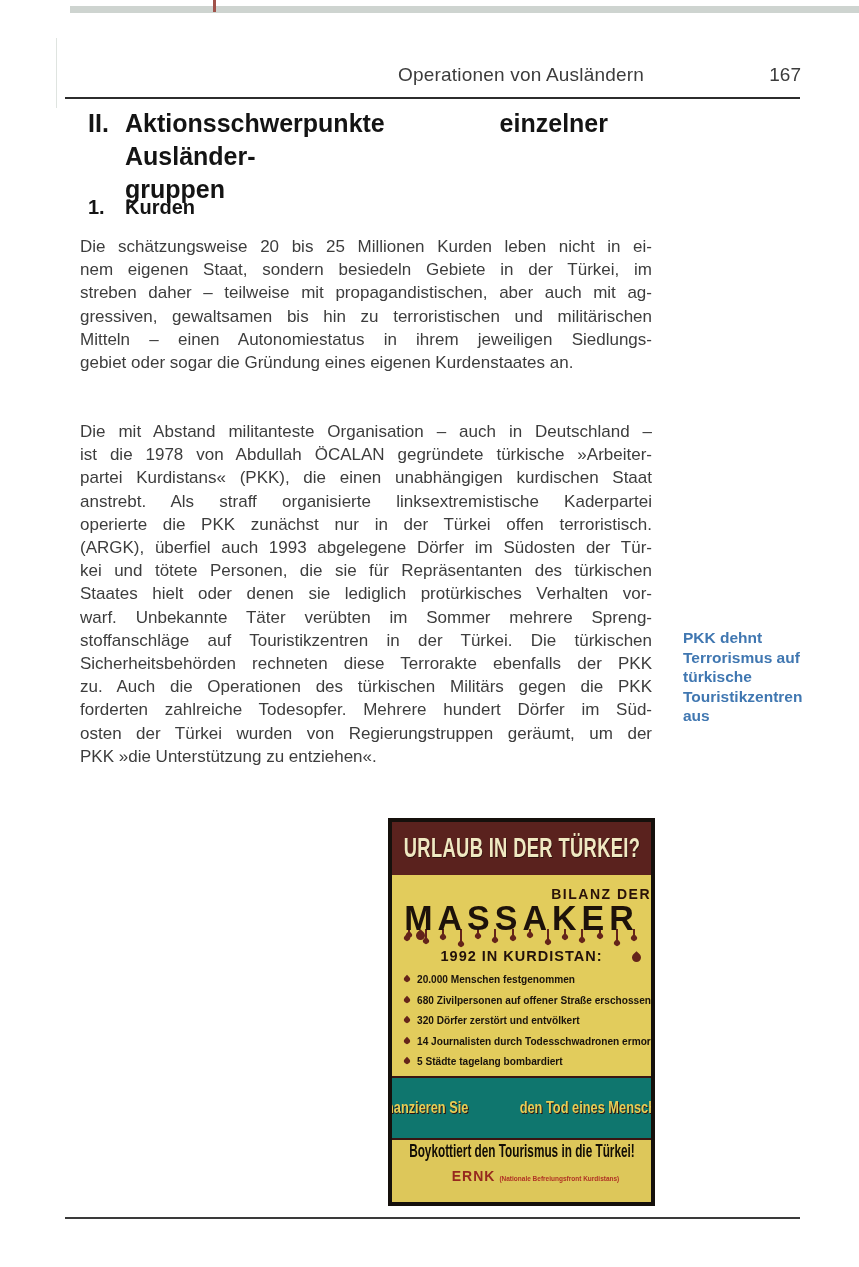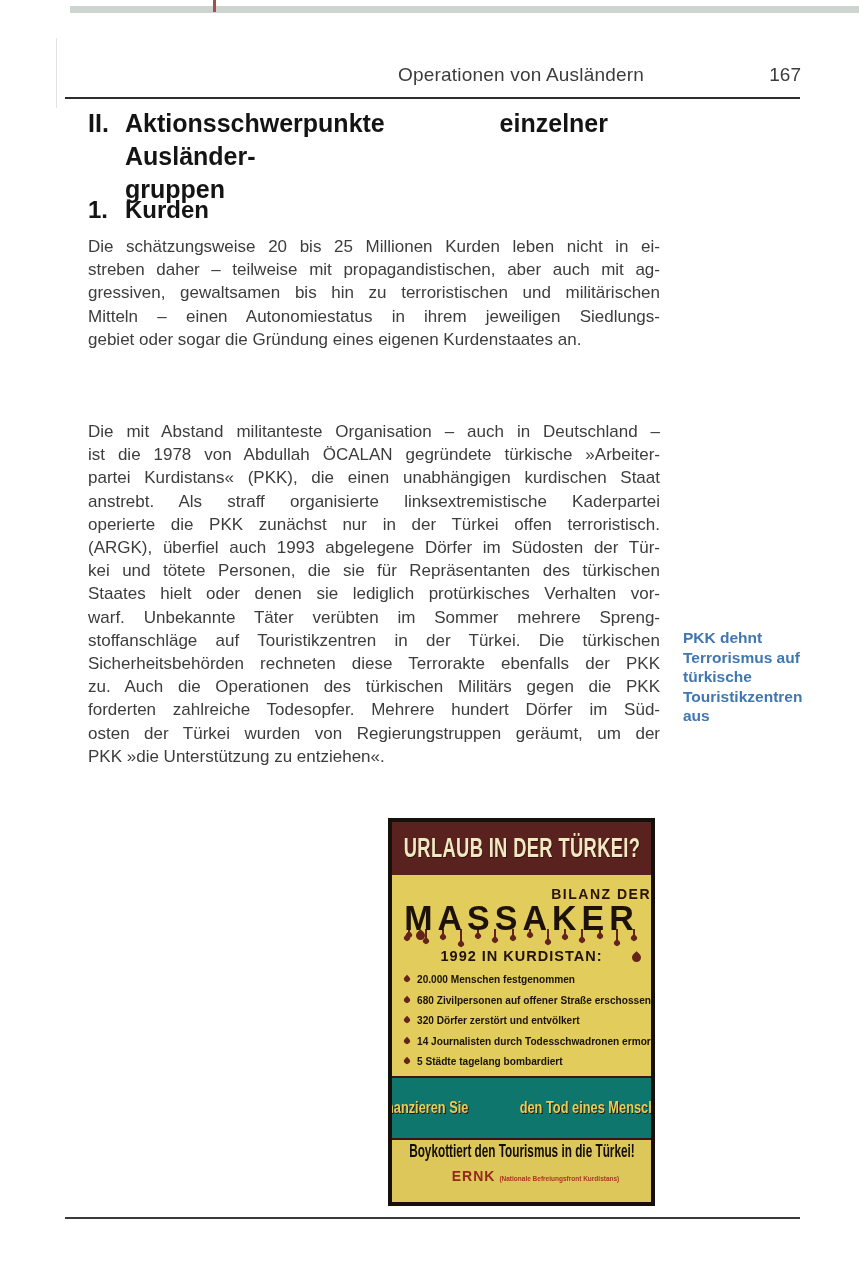--- a/index.html
+++ b/index.html
@@ -27,7 +27,7 @@
   .h1 .l2{padding-left:37px;}
 
   
-  .h2{position:absolute;left:88px;top:196px;color:#141414;font-weight:bold;font-size:24px;}
+  .h2{position:absolute;left:88px;top:196px;color:#141414;font-weight:bold;font-size:20px;}
   .h2 .num{display:inline-block;width:37px;}
 
   

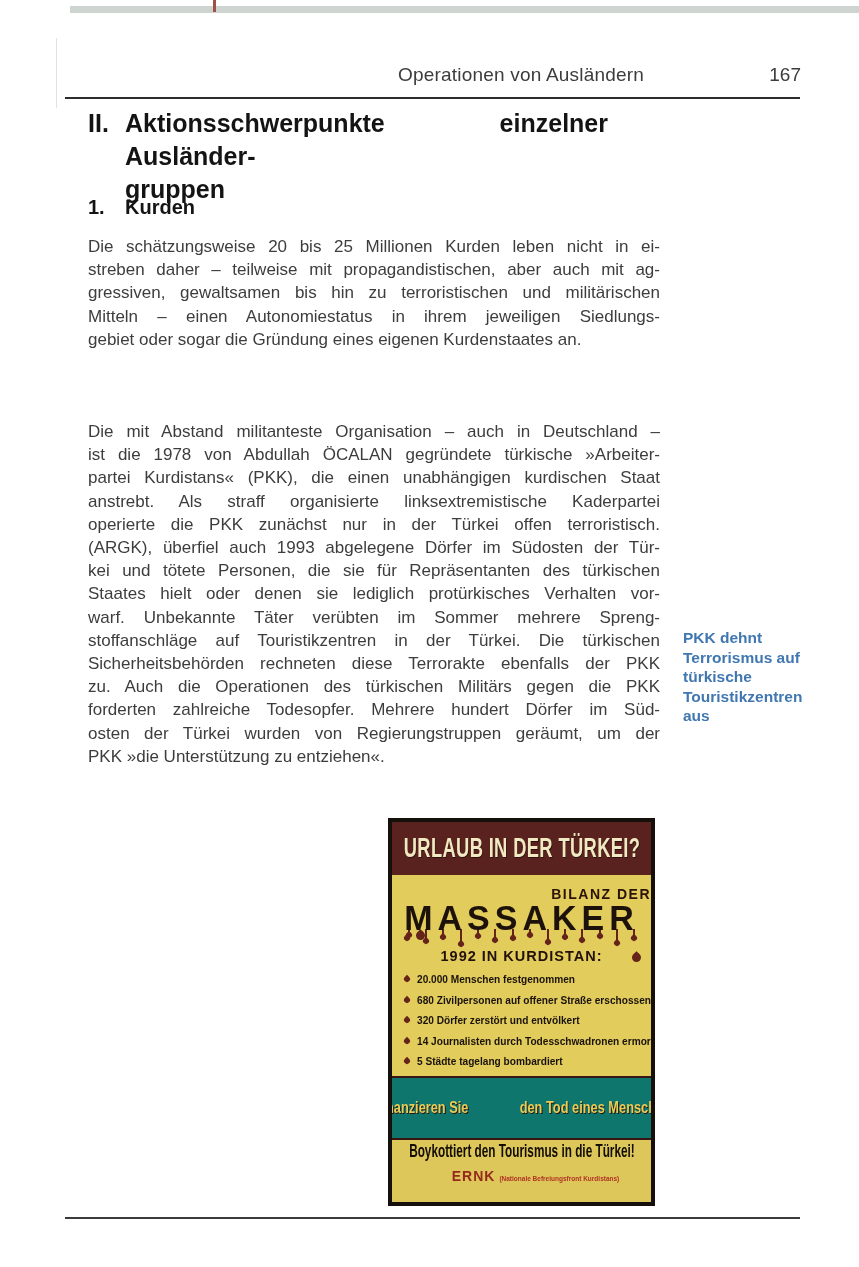--- a/index.html
+++ b/index.html
@@ -31,7 +31,7 @@
   .h2 .num{display:inline-block;width:37px;}
 
   
-  .para{position:absolute;left:88px;width:572px;font-size:17px;line-height:23.2px;color:#3d3d3d;}
+  .para{position:absolute;left:80px;width:572px;font-size:17px;line-height:23.2px;color:#3d3d3d;}
   .para .line{text-align:justify;text-align-last:justify;white-space:normal;}
   .para .line:last-child{text-align-last:left;}
   .p1{top:235px;}

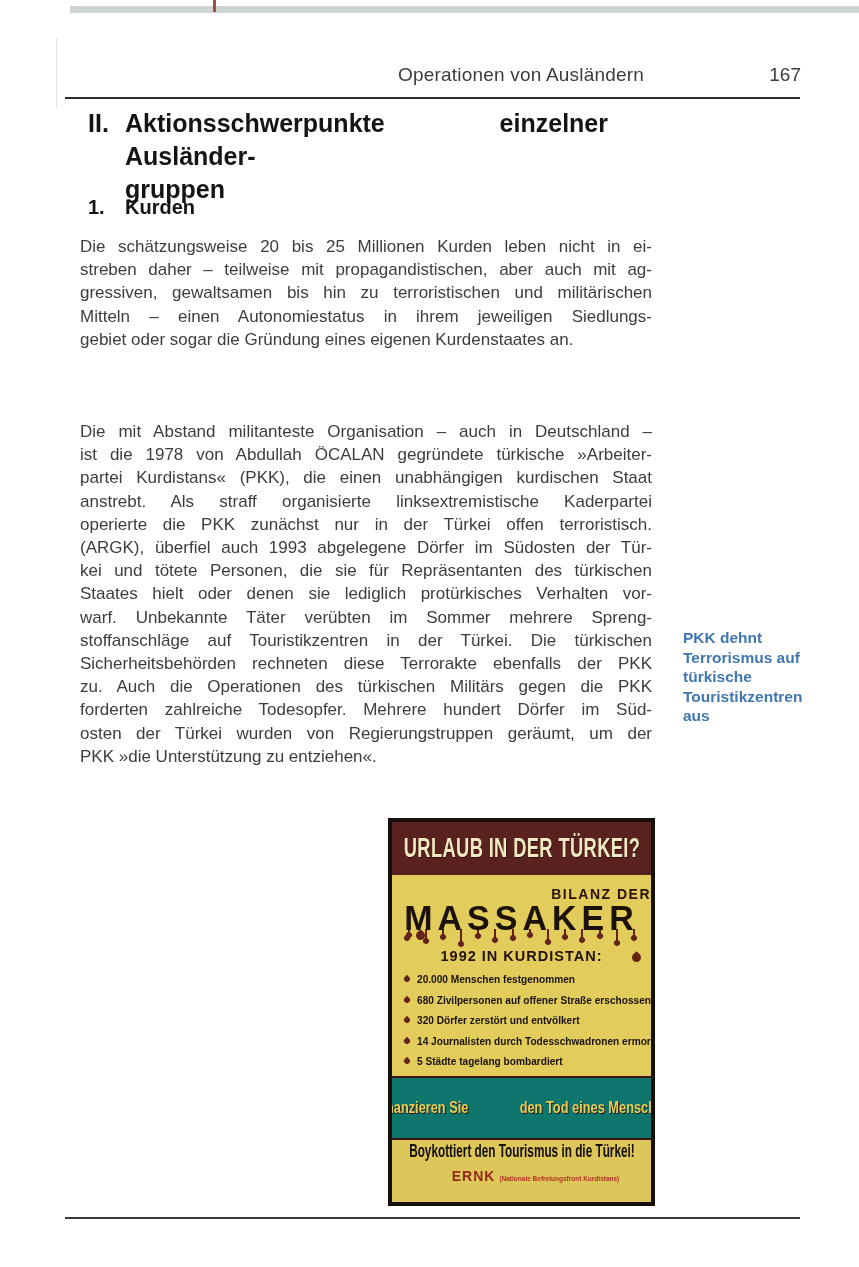--- a/index.html
+++ b/index.html
@@ -102,6 +102,7 @@
 
   <div class="para p1">
       <div class="line">Die schätzungsweise 20 bis 25 Millionen Kurden leben nicht in ei-</div>
+      <div class="line">nem eigenen Staat, sondern besiedeln Gebiete in der Türkei, im</div>
       <div class="line">streben daher – teilweise mit propagandistischen, aber auch mit ag-</div>
       <div class="line">gressiven, gewaltsamen bis hin zu terroristischen und militärischen</div>
       <div class="line">Mitteln – einen Autonomiestatus in ihrem jeweiligen Siedlungs-</div>

